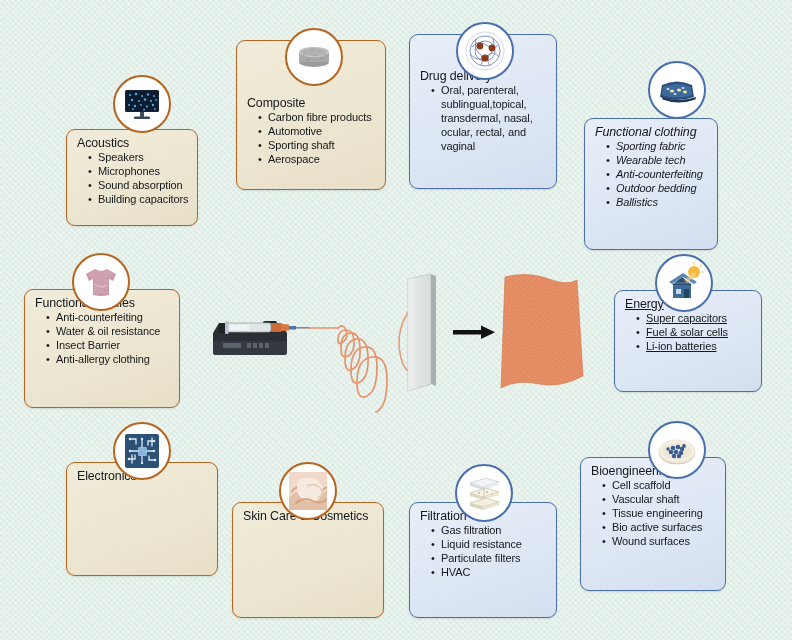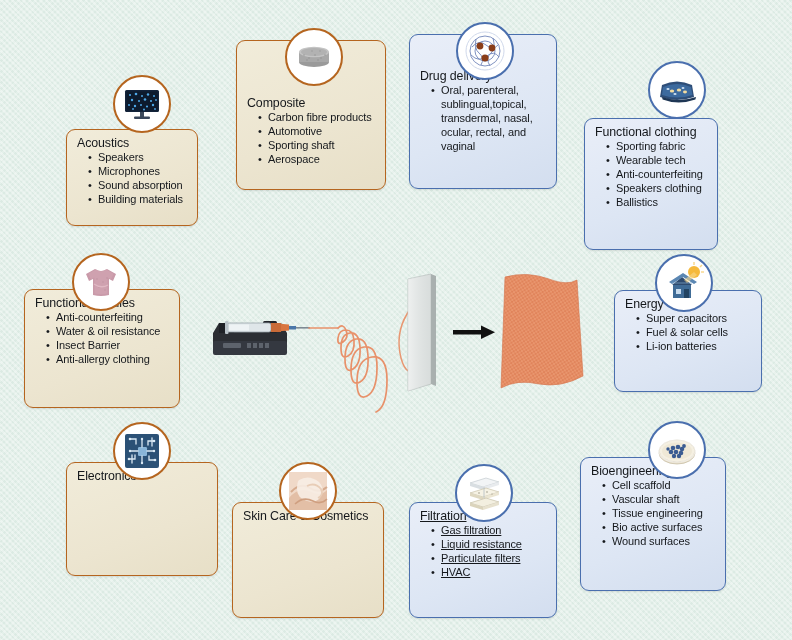--- a/index.html
+++ b/index.html
@@ -209,7 +209,7 @@
       <path d="M8 30 q17 6 34 0 l-0.6 2.6 q-17 6 -32.8 0 z" fill="#1e3654"></path>
     </svg>
   </div>
-  <div class="card blue" style="left:584px; top:118px; width:134px; height:132px;">
+  <div class="card blue" style="left:584px; top:118px; width:134px; height:132px;font-style:italic;">
     <div class="card-title">Functional clothing</div>
     <ul class="card-list">
       <li>Sporting fabric</li>

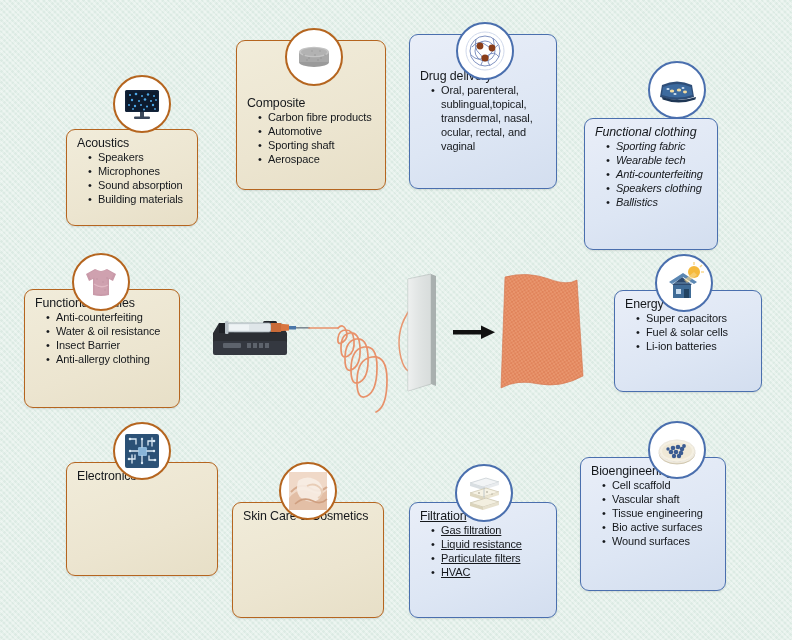--- a/index.html
+++ b/index.html
@@ -215,7 +215,7 @@
       <li>Sporting fabric</li>
       <li>Wearable tech</li>
       <li>Anti-counterfeiting</li>
-      <li>Speakers clothing</li>
+      <li>Outdoor bedding</li>
       <li>Ballistics</li>
     </ul>
   </div>

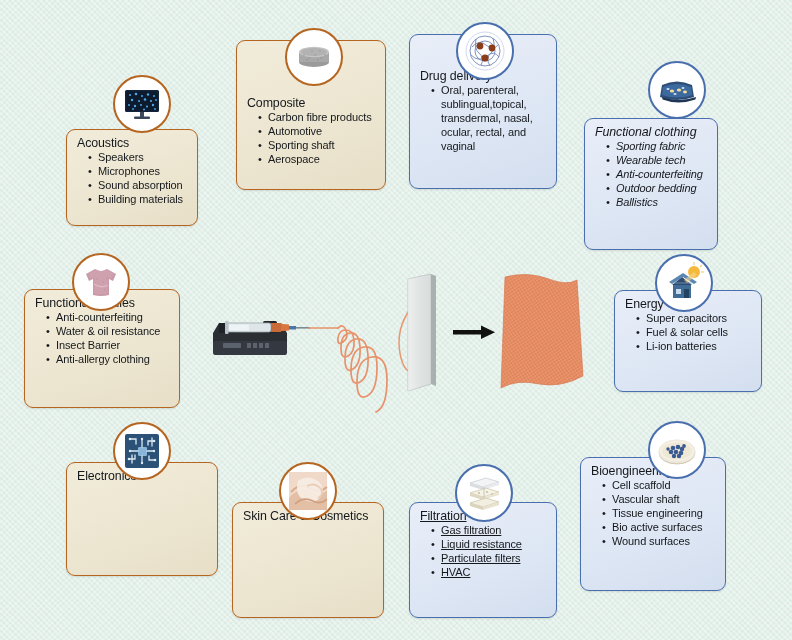--- a/index.html
+++ b/index.html
@@ -136,7 +136,7 @@
       <li>Speakers</li>
       <li>Microphones</li>
       <li>Sound absorption</li>
-      <li>Building materials</li>
+      <li>Building capacitors</li>
     </ul>
   </div>
 

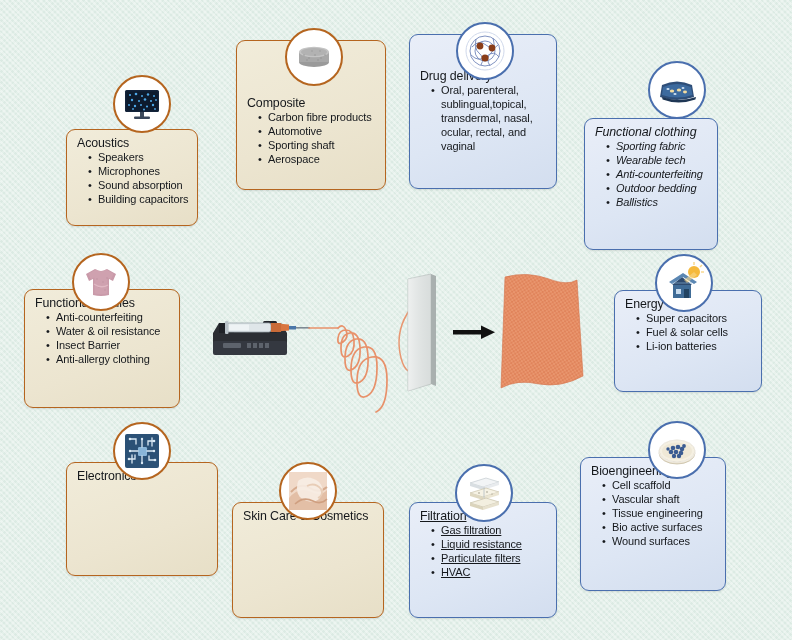--- a/index.html
+++ b/index.html
@@ -265,7 +265,7 @@
       </g>
     </svg>
   </div>
-  <div class="card blue" style="left:614px; top:290px; width:148px; height:102px;">
+  <div class="card blue" style="left:614px; top:290px; width:148px; height:102px;text-decoration:underline;">
     <div class="card-title">Energy</div>
     <ul class="card-list">
       <li>Super capacitors</li>

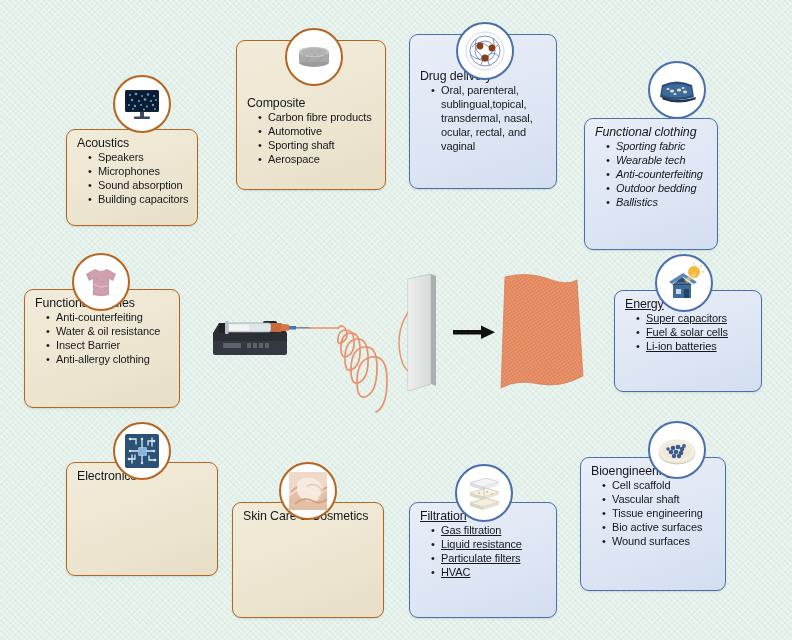--- a/index.html
+++ b/index.html
@@ -420,7 +420,7 @@
       </g>
     </svg>
   </div>
-  <div class="card blue" style="left:409px; top:502px; width:148px; height:116px;text-decoration:underline;">
+  <div class="card blue" style="left:409px; top:502px; width:148px; height:116px;">
     <div class="card-title">Filtration</div>
     <ul class="card-list">
       <li>Gas filtration</li>

